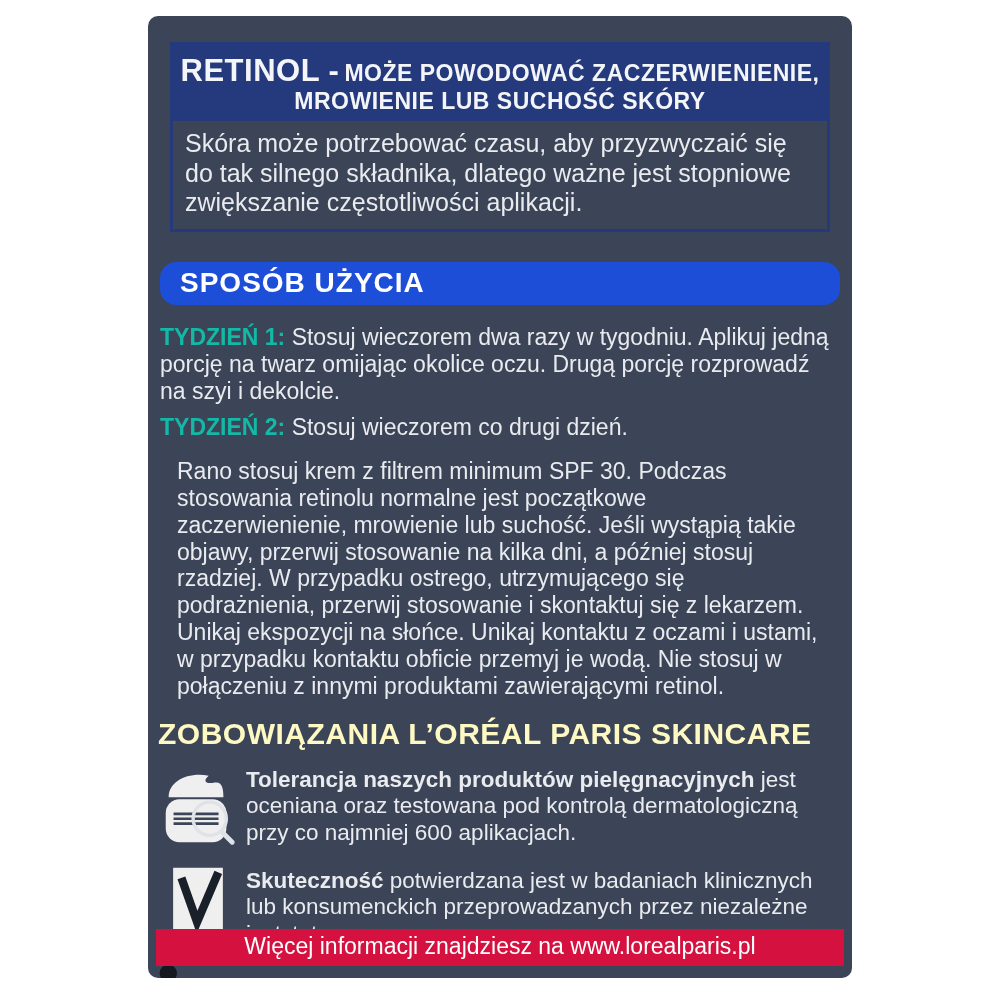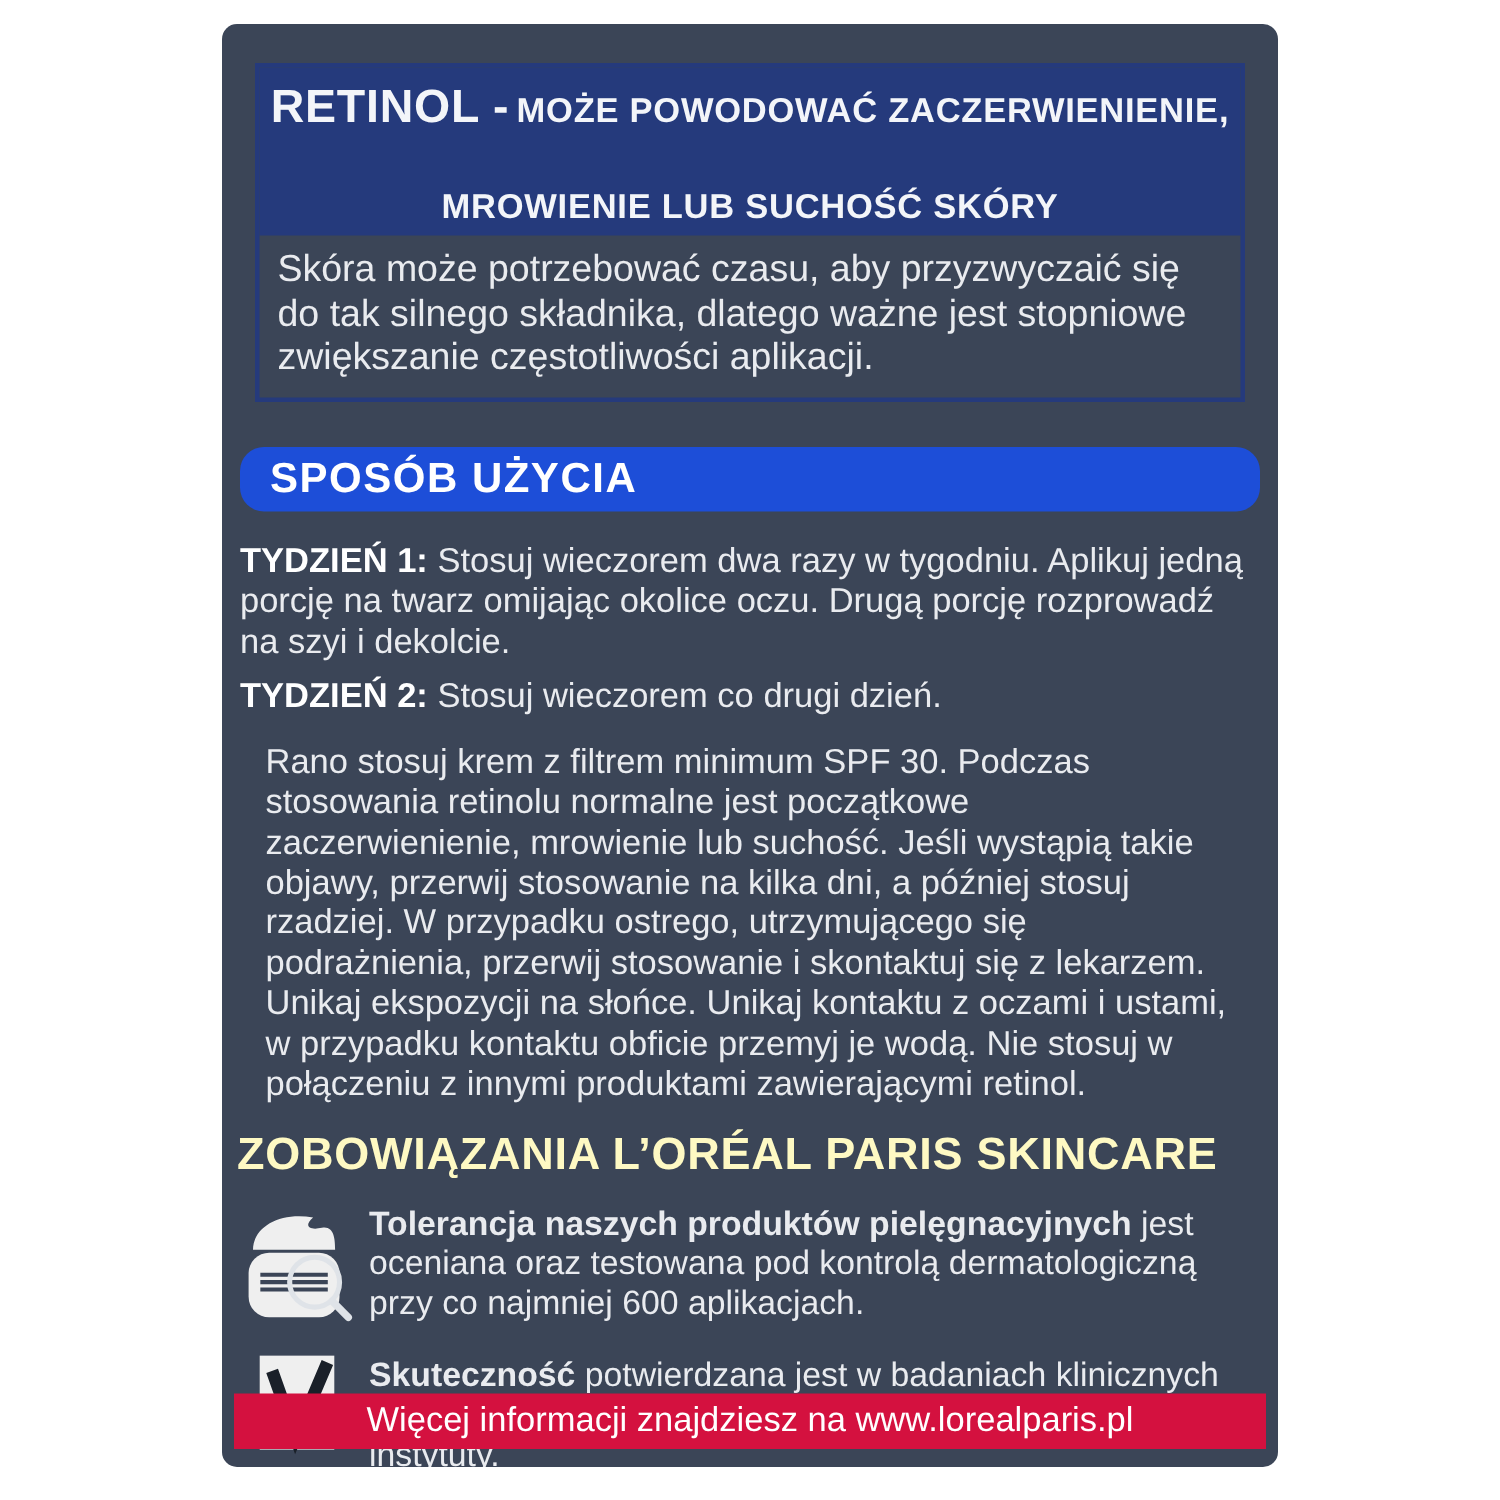--- a/index.html
+++ b/index.html
@@ -19,7 +19,7 @@
   }
   .wt-strong{font-size:31px;}
   .wt-rest{font-size:23px;text-align:center;}
-  .wt-line2{font-size:23px;margin-top:36px;}
+  .wt-line2{font-size:23px;}
   .warning-body{
     padding:8px 12px 12px;font-size:25px;line-height:1.17;color:#E9EBEF;
   }

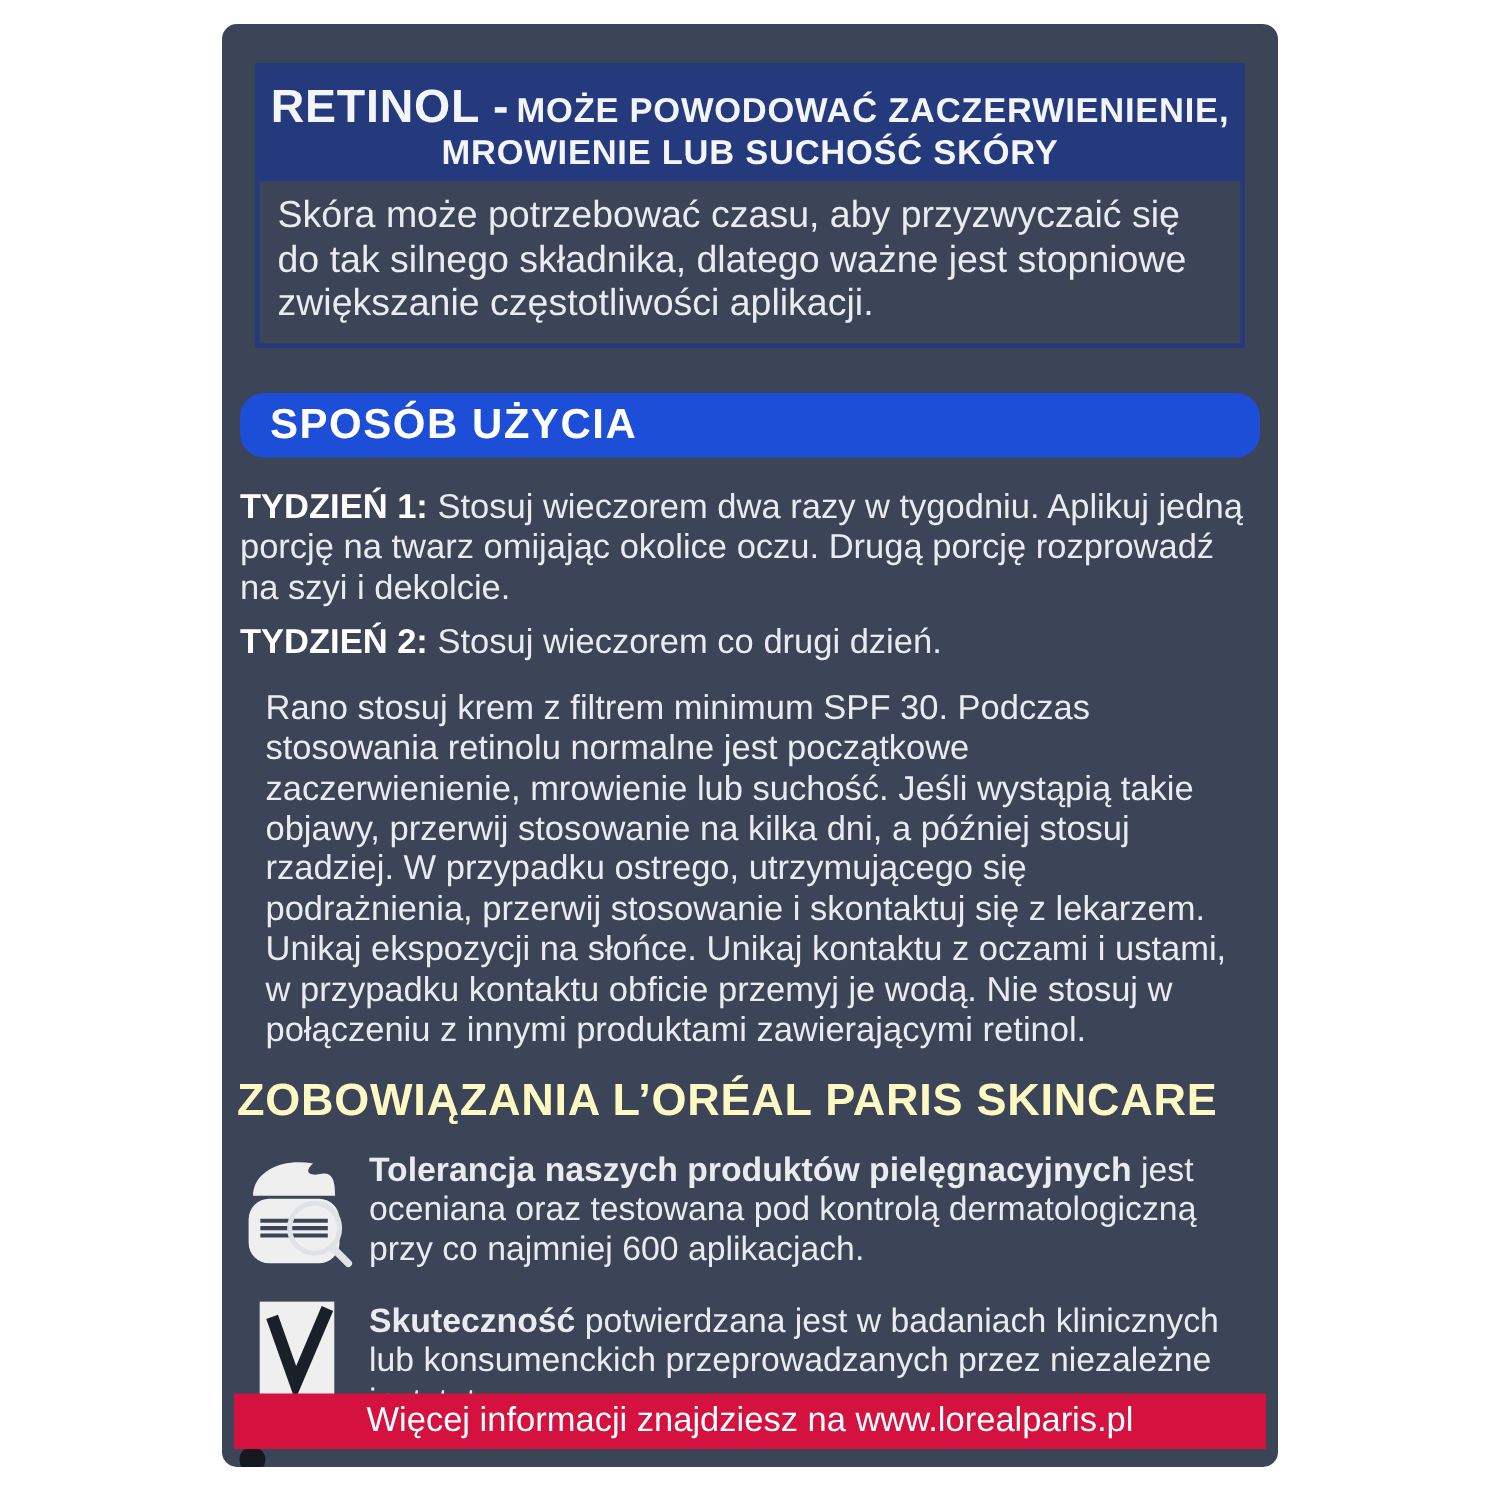--- a/index.html
+++ b/index.html
@@ -32,7 +32,7 @@
   .body-text{margin:19px 14px 0 12px;font-size:23px;line-height:1.17;}
   .week{margin:0 0 9px;}
   .para{margin:17px;}
-  .week b{color:#ffffff;}
+  .week b{color:#14b8a6;}
   
   .commit-heading{
     margin:7px 0 0 10px;font-size:30px;font-weight:bold;color:#fef9c3;letter-spacing:.5px;

